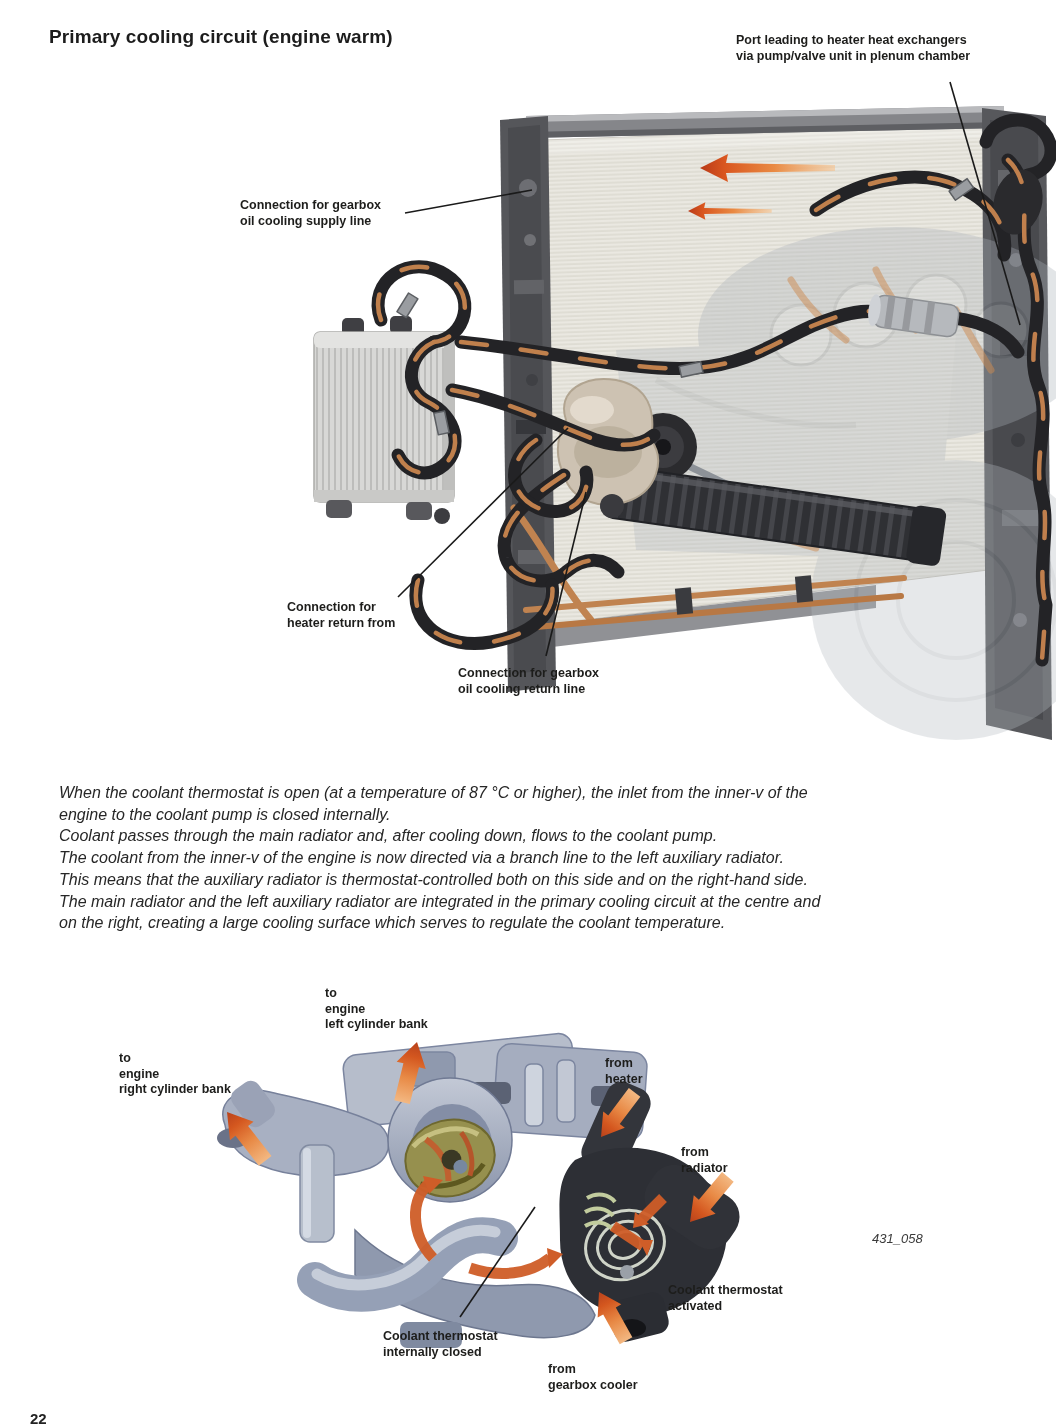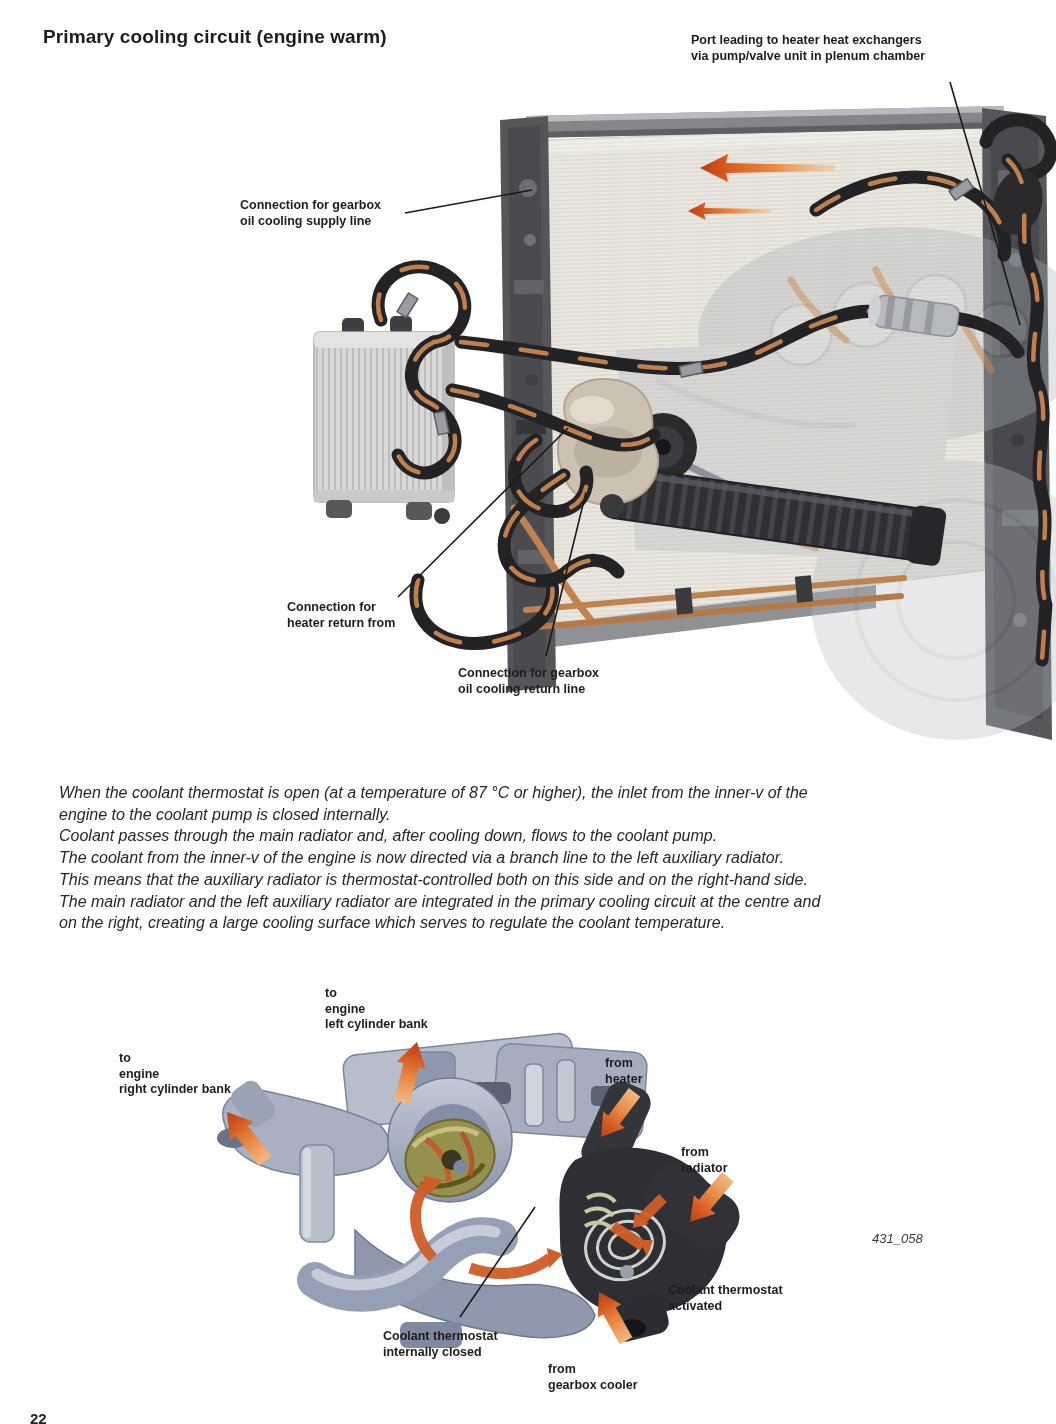--- a/index.html
+++ b/index.html
@@ -8,7 +8,7 @@
     overflow:hidden;font-family:"Liberation Sans",sans-serif;
   }
   .page-title{
-    position:absolute;left:43px;top:26px;font-size:19px;font-weight:bold;
+    position:absolute;left:49px;top:26px;font-size:19px;font-weight:bold;
     color:#1c1c1c;letter-spacing:0.1px;text-align:center;
   }
   .lbl{

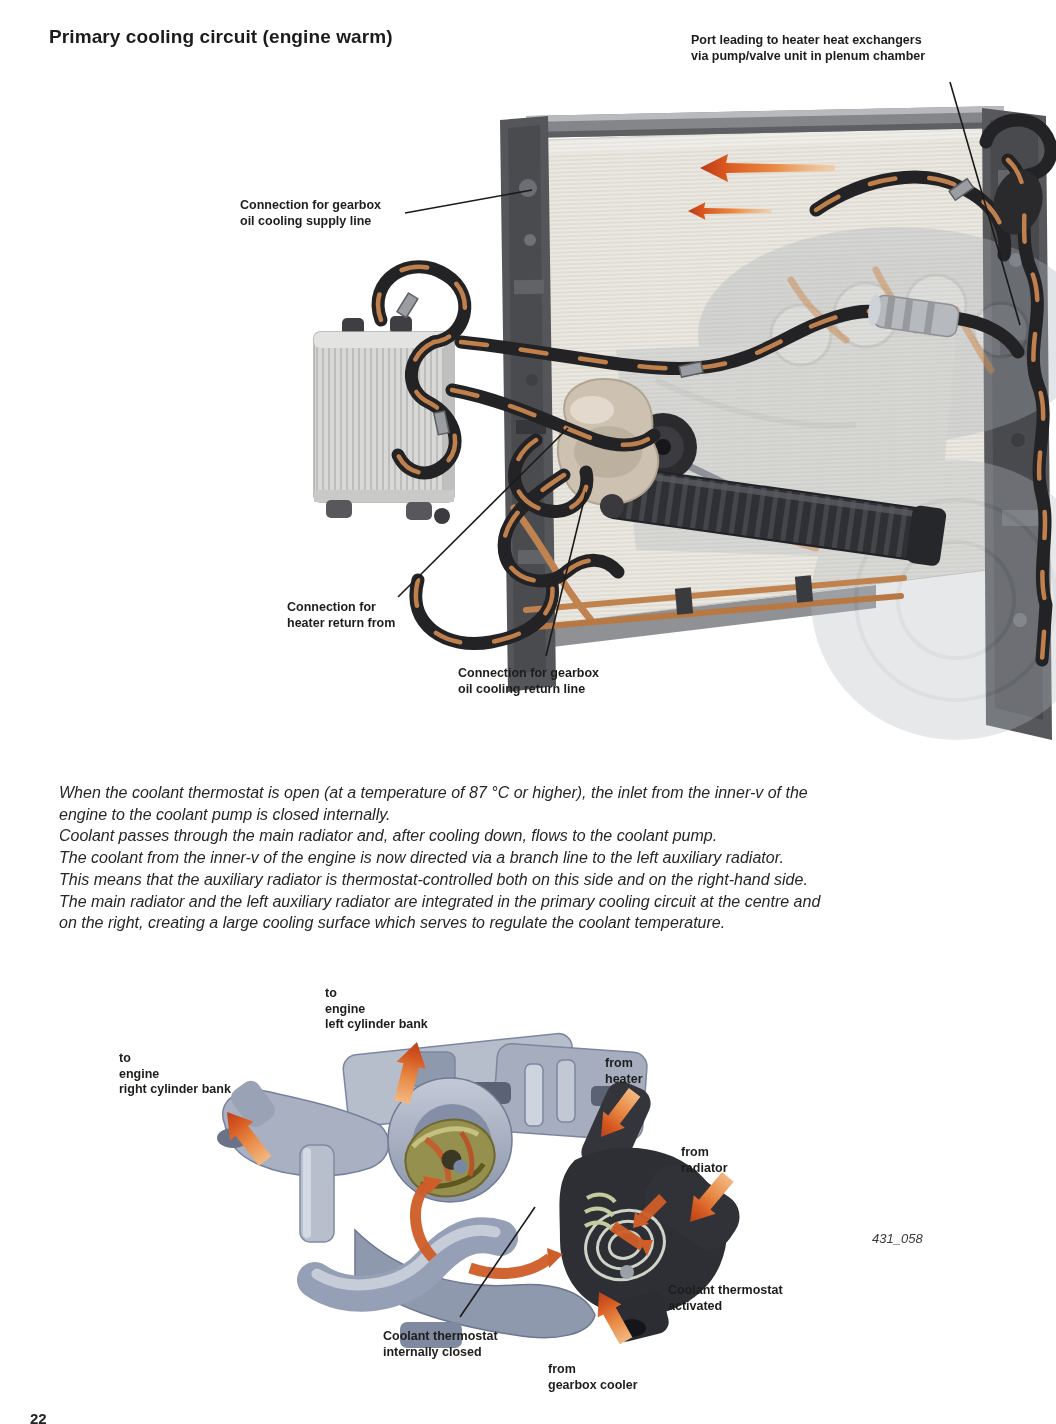--- a/index.html
+++ b/index.html
@@ -208,7 +208,7 @@
     </g>
   </svg>
 
-  <div class="lbl" style="left:691px;top:33px;">Port leading to heater heat exchangers
+  <div class="lbl" style="left:736px;top:33px;">Port leading to heater heat exchangers
 via pump/valve unit in plenum chamber</div>
   <div class="lbl" style="left:240px;top:198px;">Connection for gearbox
 oil cooling supply line</div>

